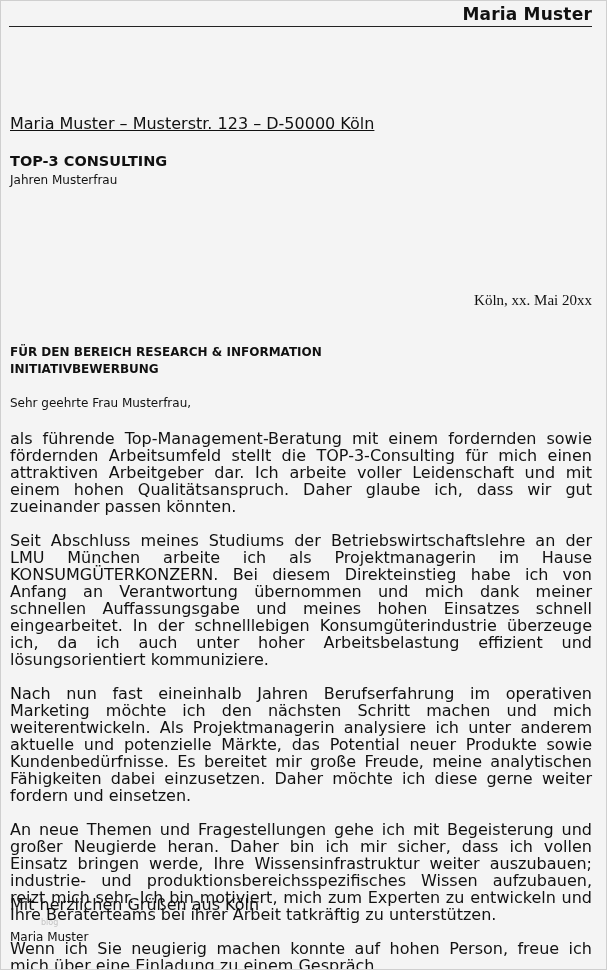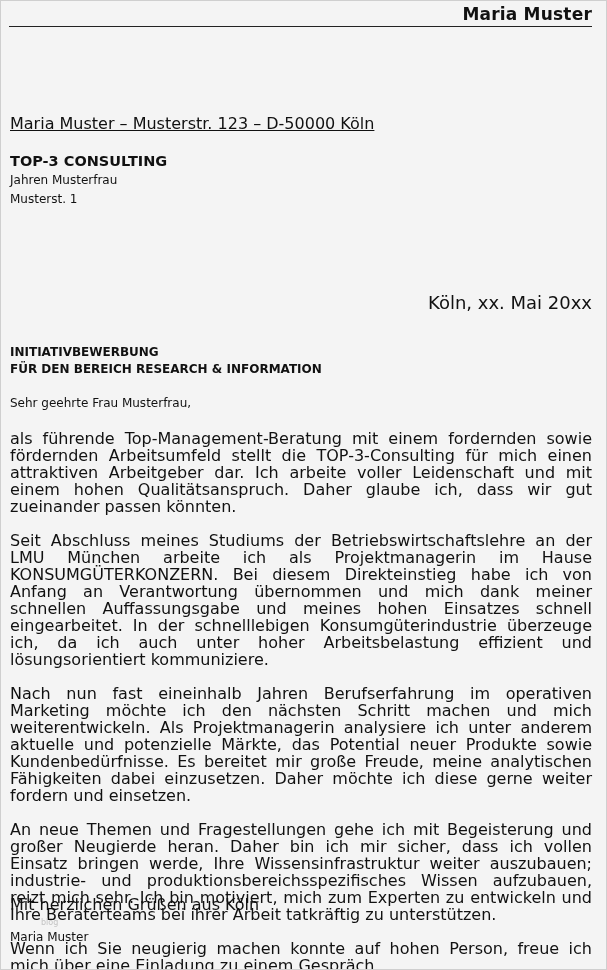--- a/index.html
+++ b/index.html
@@ -62,7 +62,6 @@
 <div class="recipient">
   <div class="company">TOP-3 CONSULTING</div>
   <div>Jahren Musterfrau</div>
-  <div>Musterst. 1</div>
 </div>
 
 <div class="date">Köln, xx. Mai 20xx</div>

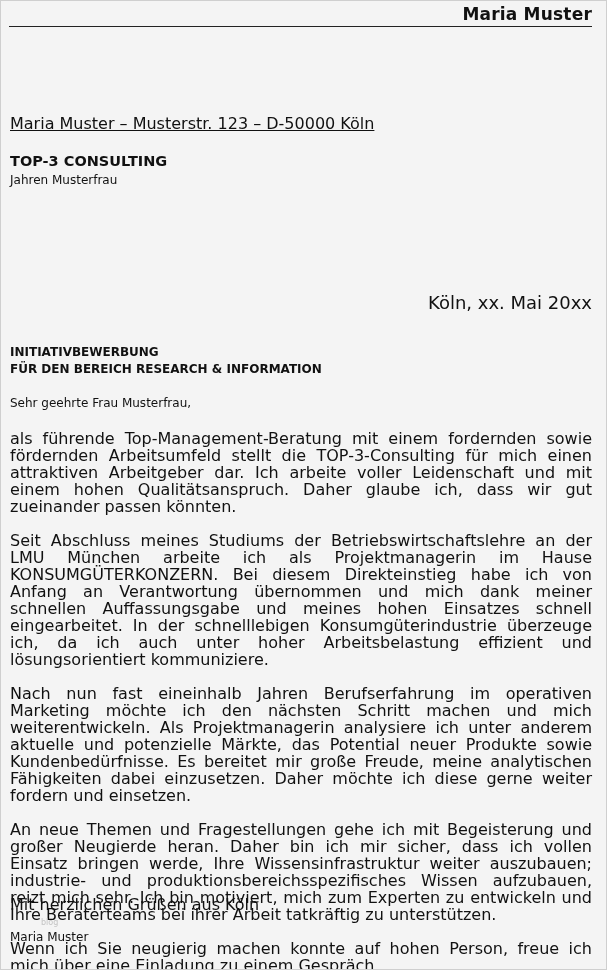--- a/index.html
+++ b/index.html
@@ -33,7 +33,8 @@
   .recipient .city { margin-top: 19px; }
   .date {
     position: absolute; right: 14px; top: 291px;
-    font-size: 18px;
+    font-size: 15px;
+    font-family: Liberation Serif, serif;
   }
   .subject {
     position: absolute; left: 9px; top: 343px;

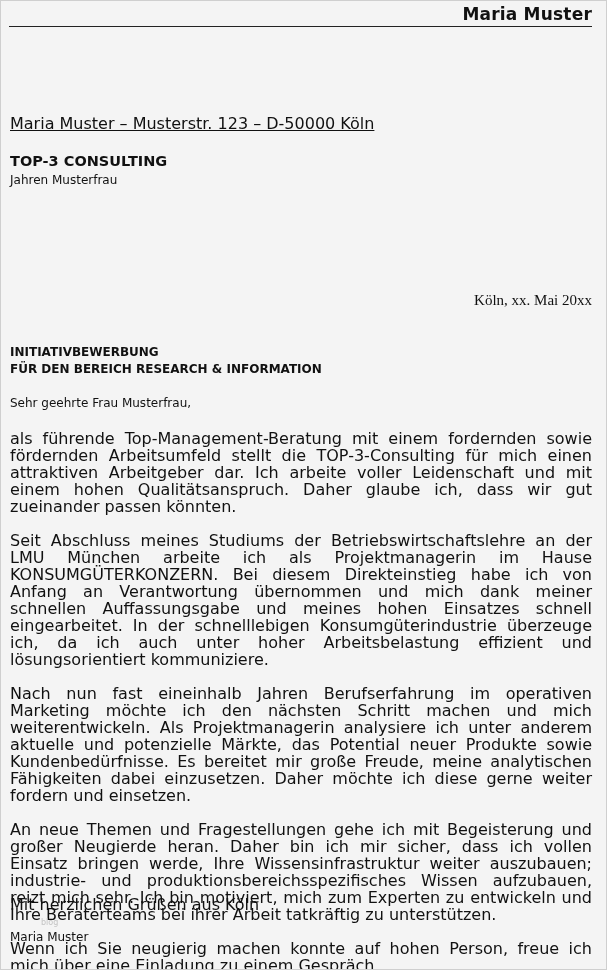--- a/index.html
+++ b/index.html
@@ -68,8 +68,8 @@
 <div class="date">Köln, xx. Mai 20xx</div>
 
 <div class="subject">
+  <div>FÜR DEN BEREICH RESEARCH &amp; INFORMATION</div>
   <div>INITIATIVBEWERBUNG</div>
-  <div>FÜR DEN BEREICH RESEARCH &amp; INFORMATION</div>
 </div>
 
 <div class="salutation">Sehr geehrte Frau Musterfrau,</div>

